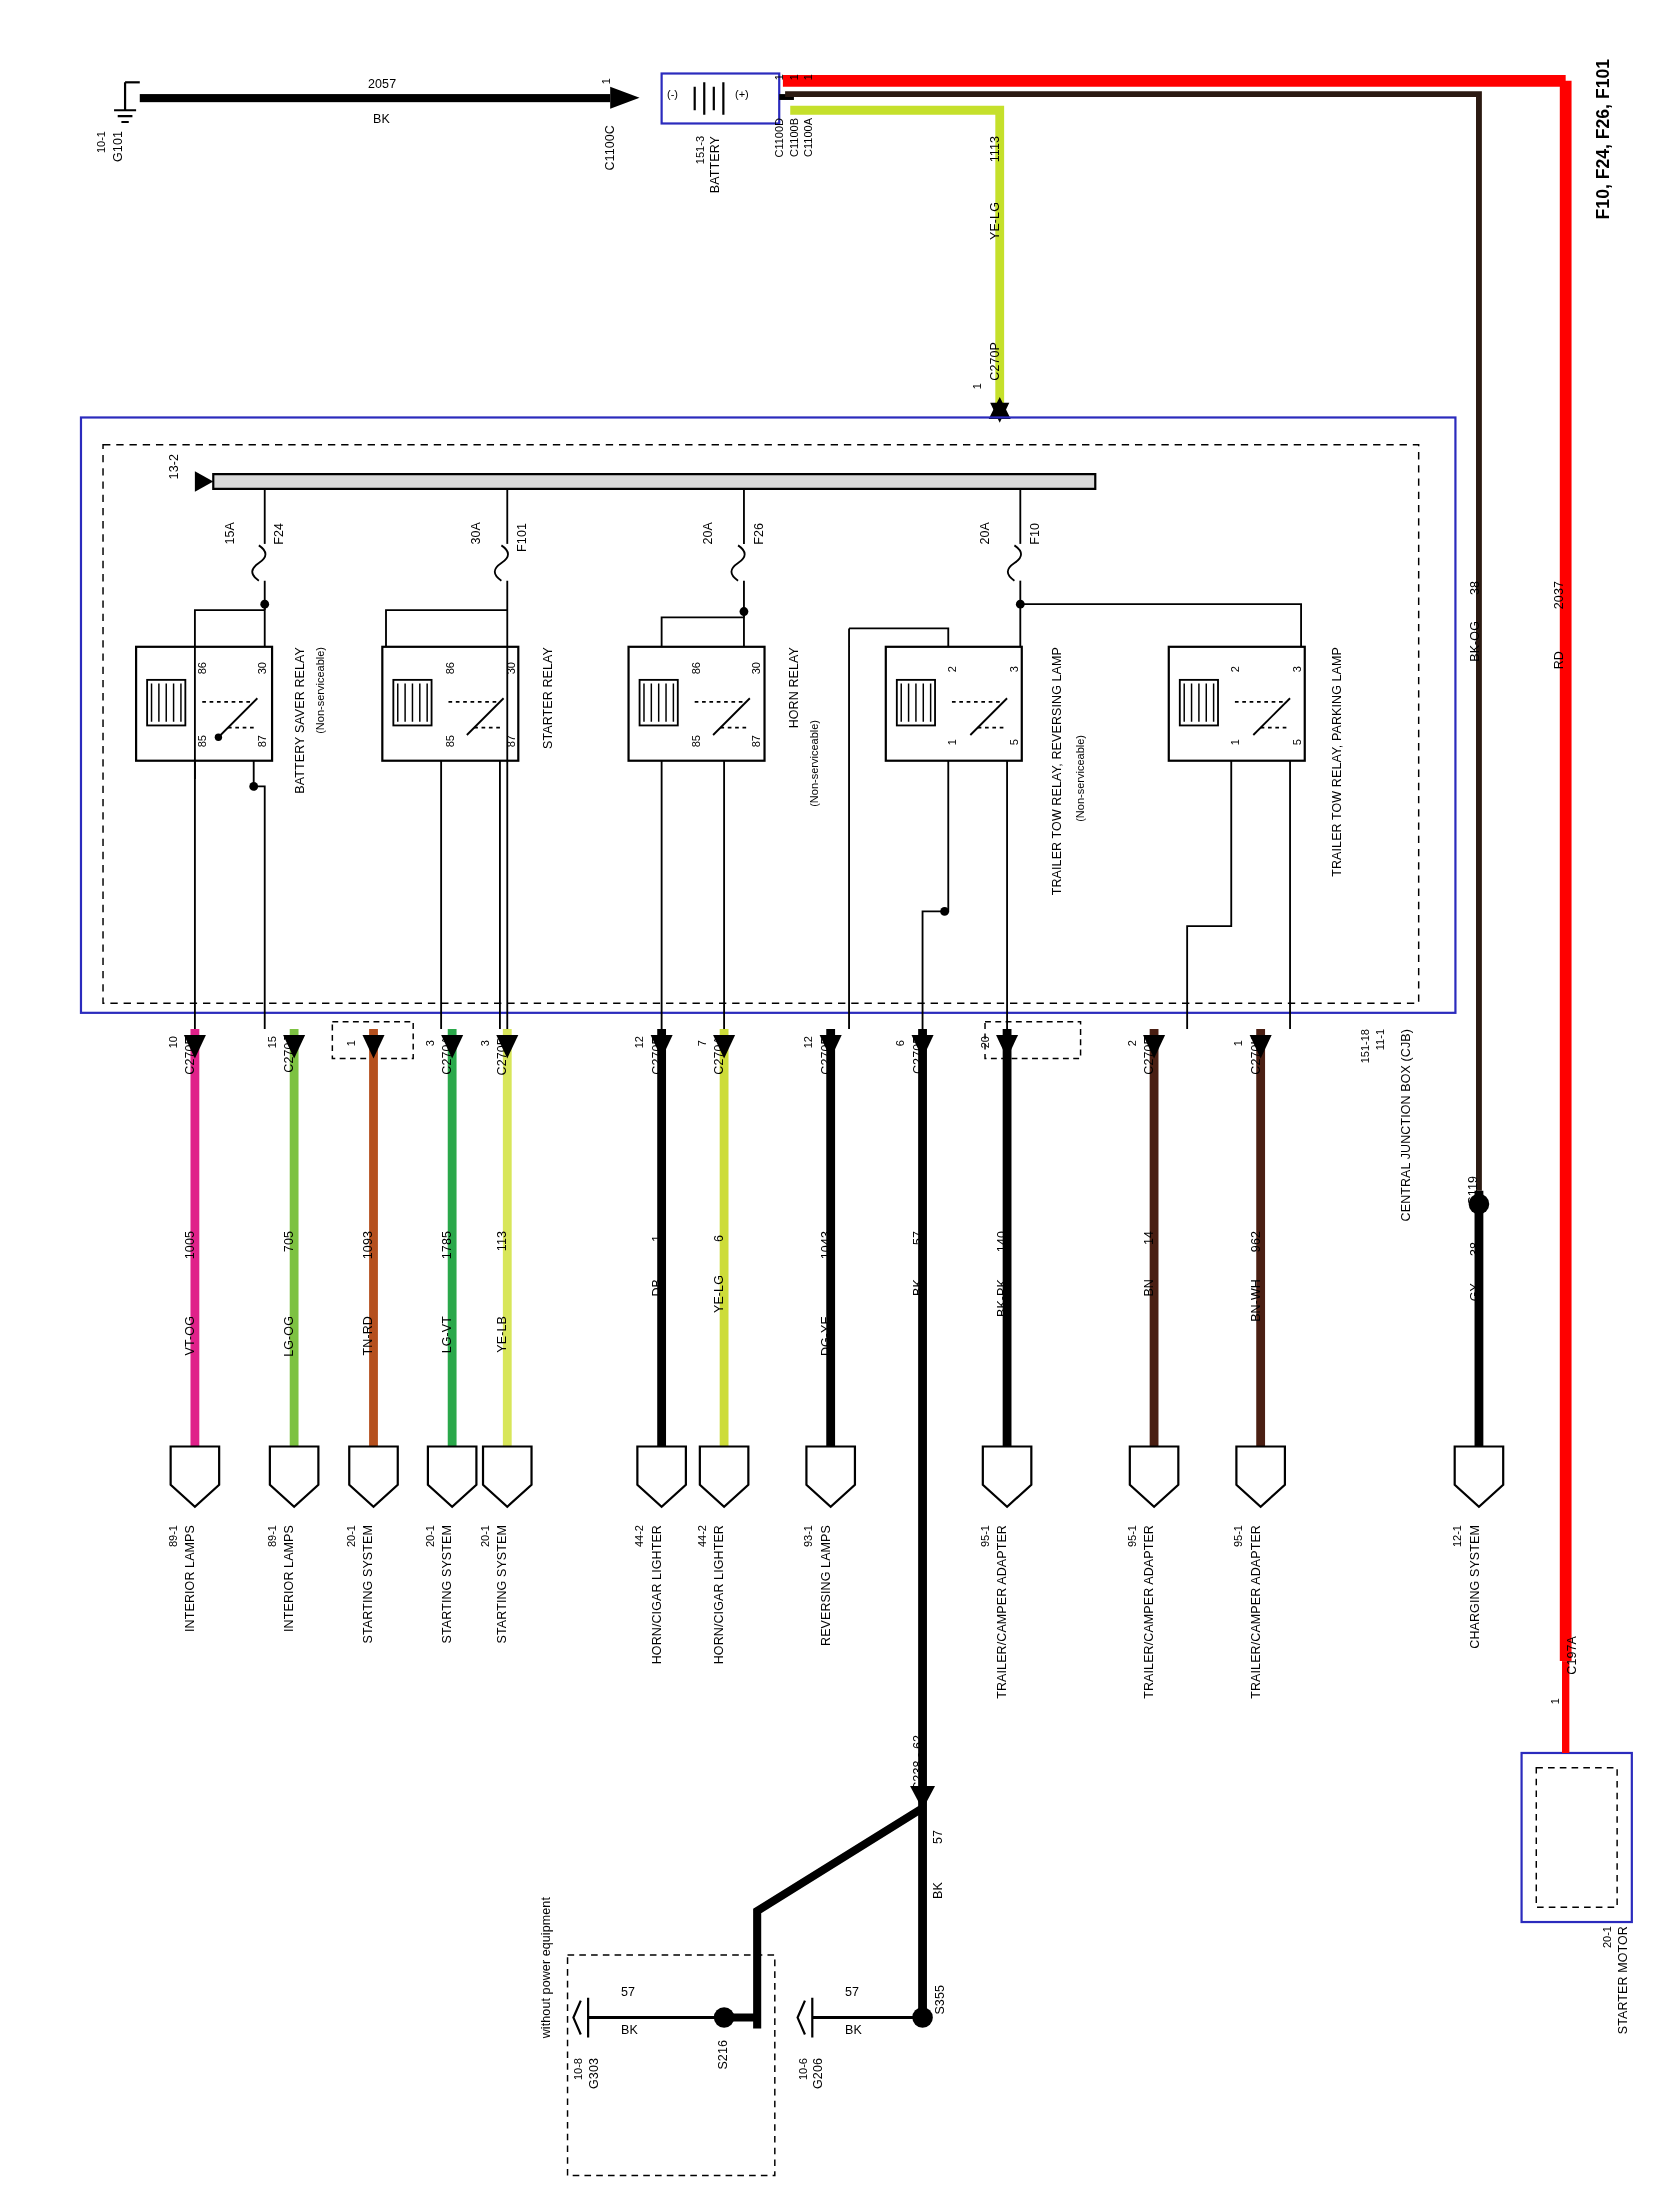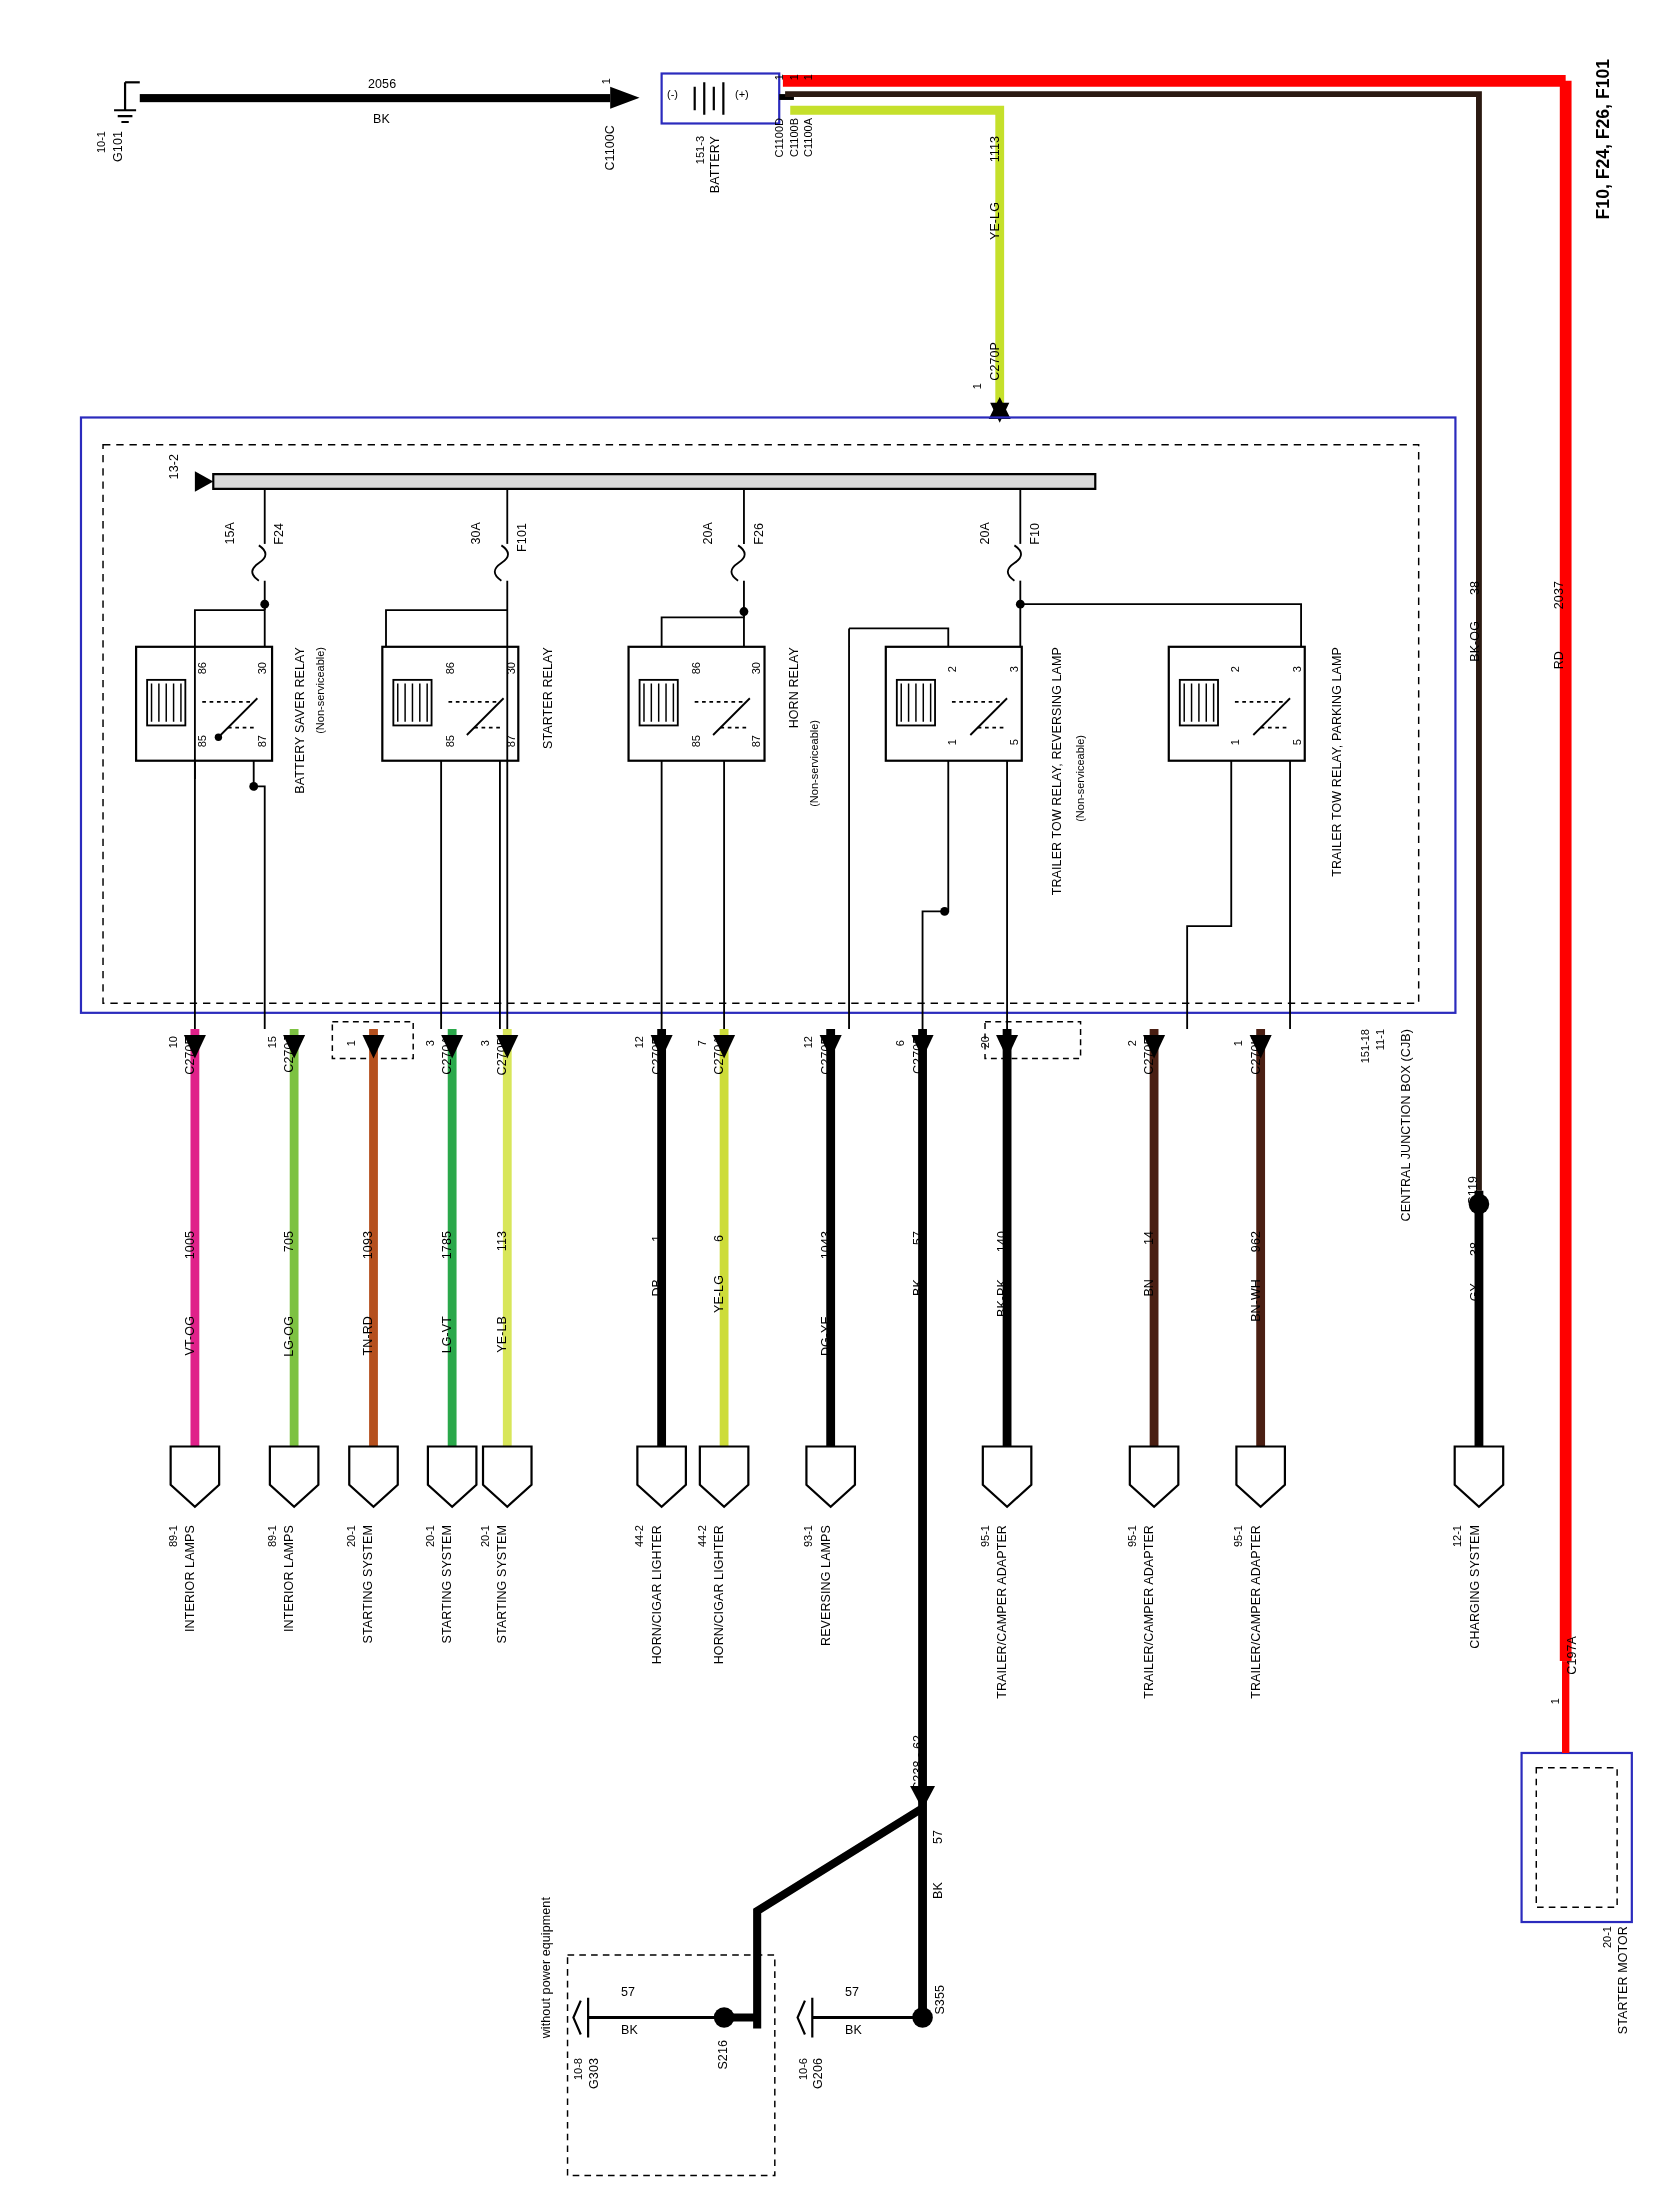--- a/index.html
+++ b/index.html
@@ -195,7 +195,7 @@
 <div class="lbl" style="left:112px;top:131px;"><span class="vt">G101</span></div>
 <div class="lbl-sm" style="left:96px;top:131px;"><span class="vt">10-1</span></div>
 
-<div class="lbl" style="left:368px;top:77px;"><span>2056</span></div>
+<div class="lbl" style="left:368px;top:77px;"><span>2057</span></div>
 <div class="lbl" style="left:373px;top:112px;"><span>BK</span></div>
 <div class="lbl-sm" style="left:601px;top:74px;"><span class="vt">1</span></div>
 <div class="lbl" style="left:604px;top:125px;"><span class="vt">C1100C</span></div>

